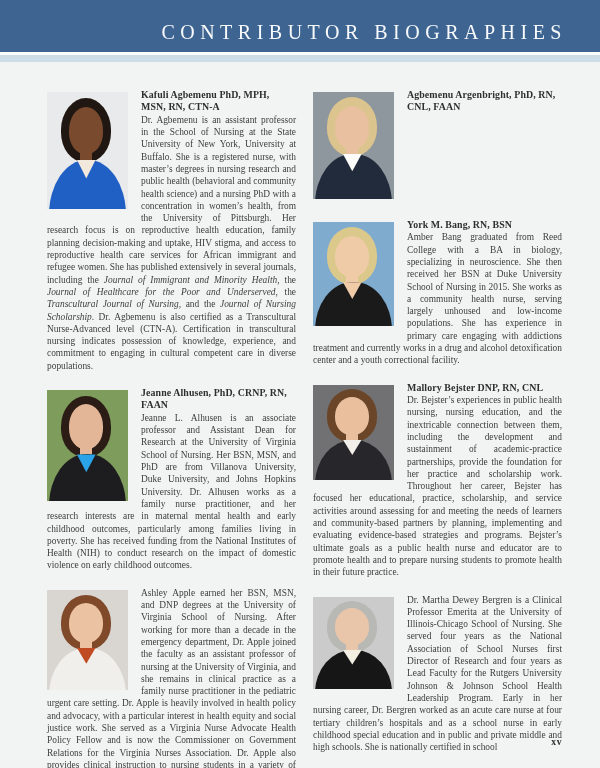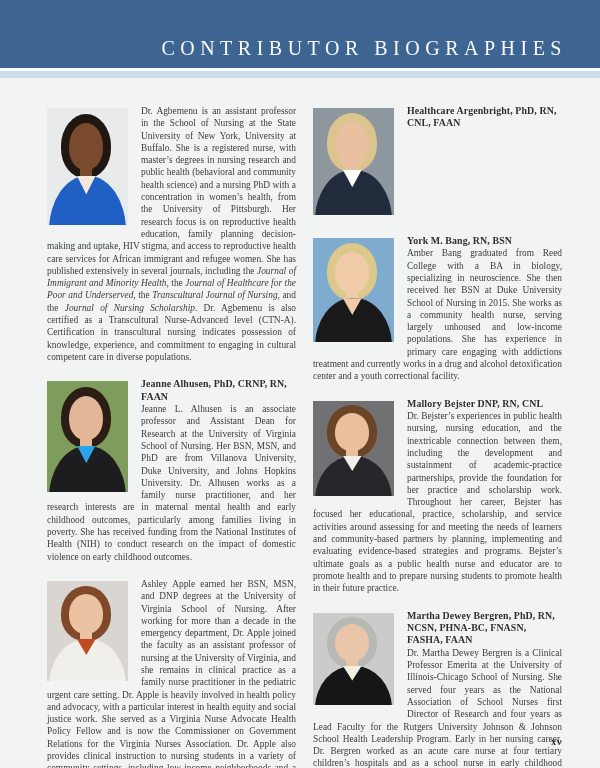--- a/index.html
+++ b/index.html
@@ -17,7 +17,7 @@
 
   
   .band {
-    height:68px;
+    height:52px;
     background:var(--band);
     display:flex; align-items:flex-end; justify-content:flex-end;
     padding:0 33px 10px 0;

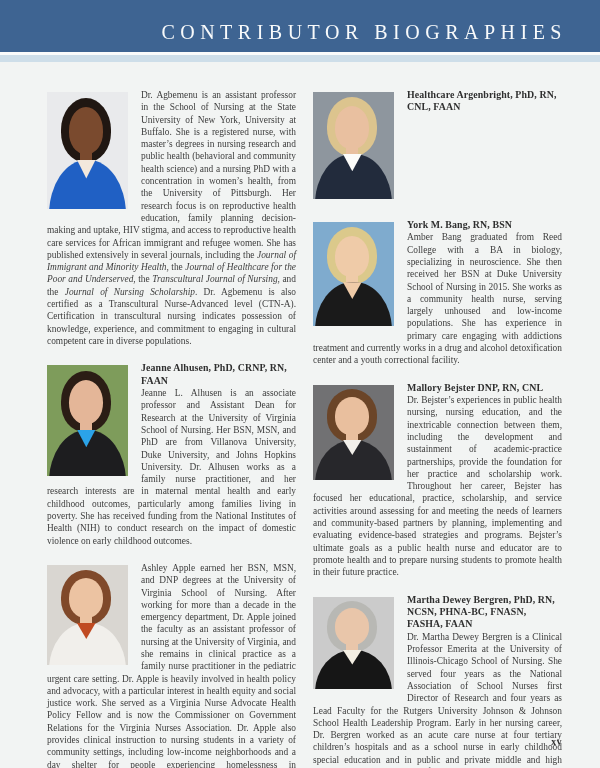--- a/index.html
+++ b/index.html
@@ -125,6 +125,7 @@
       <div class="shoulders"></div>
       <div class="collar"></div>
     </figure>
+    <h2 class="name">Kafuli Agbemenu PhD, MPH, MSN, RN, CTN-A</h2>
     <p class="bio-text"><span>Dr. Agbemenu is an assistant professor in the School of Nursing at the State University of New York, University at Buffalo. She is a registered nurse, with master’s degrees in nursing research and public health (behavioral and community health science) and a nursing PhD with a concentration in women’s health, from the University of Pittsburgh. Her research focus is on reproductive health education, family planning decision-making and uptake, HIV stigma, and access to reproductive health care services for African immigrant and refugee women. She has published extensively in several journals, including the </span><span style="font-style: italic;">Journal of Immigrant and Minority Health</span><span>, the </span><span style="font-style: italic;">Journal of Healthcare for the Poor and Underserved</span><span>, the </span><span style="font-style: italic;">Transcultural Journal of Nursing</span><span>, and the </span><span style="font-style: italic;">Journal of Nursing Scholarship</span><span>. Dr. Agbemenu is also certified as a Transcultural Nurse-Advanced level (CTN-A). Certification in transcultural nursing indicates possession of knowledge, experience, and commitment to engaging in cultural competent care in diverse populations.</span></p>
   </article>
 

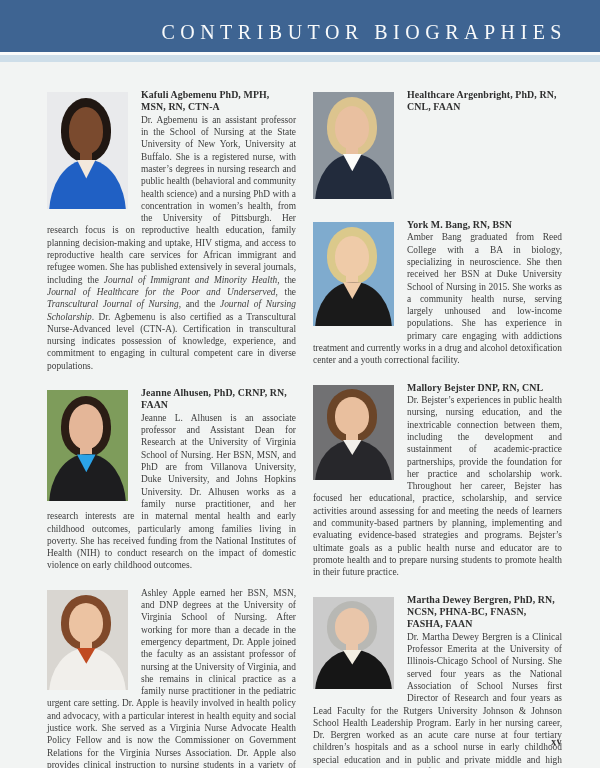--- a/index.html
+++ b/index.html
@@ -161,7 +161,7 @@
       <div class="shoulders"></div>
       <div class="collar"></div>
     </figure>
-    <h2 class="name">Healthcare Argenbright, PhD, RN, CNL, FAAN</h2>
+    <h2 class="name">Agbemenu Argenbright, PhD, RN, CNL, FAAN</h2>
   </article>
 
   <article class="bio">

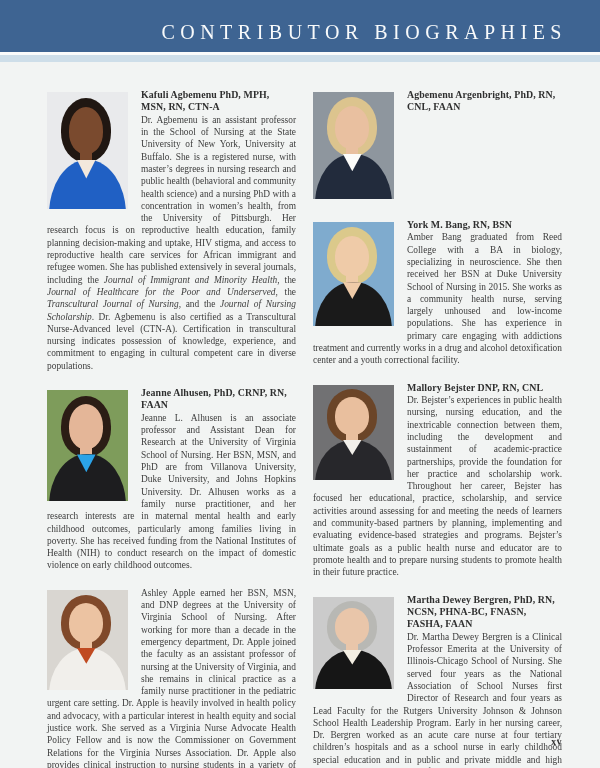--- a/index.html
+++ b/index.html
@@ -196,7 +196,6 @@
       <div class="shoulders"></div>
       <div class="collar"></div>
     </figure>
-    <h2 class="name">Martha Dewey Bergren, PhD, RN, NCSN, PHNA-BC, FNASN, FASHA, FAAN</h2>
     <p class="bio-text"><span>Dr. Martha Dewey Bergren is a Clinical Professor Emerita at the University of Illinois-Chicago School of Nursing. She served four years as the National Association of School Nurses first Director of Research and four years as Lead Faculty for the Rutgers University Johnson &amp; Johnson School Health Leadership Program. Early in her nursing career, Dr. Bergren worked as an acute care nurse at four tertiary children’s hospitals and as a school nurse in early childhood special education and in public and private middle and high schools. She is nationally certified in school</span></p>
   </article>
 </section>

